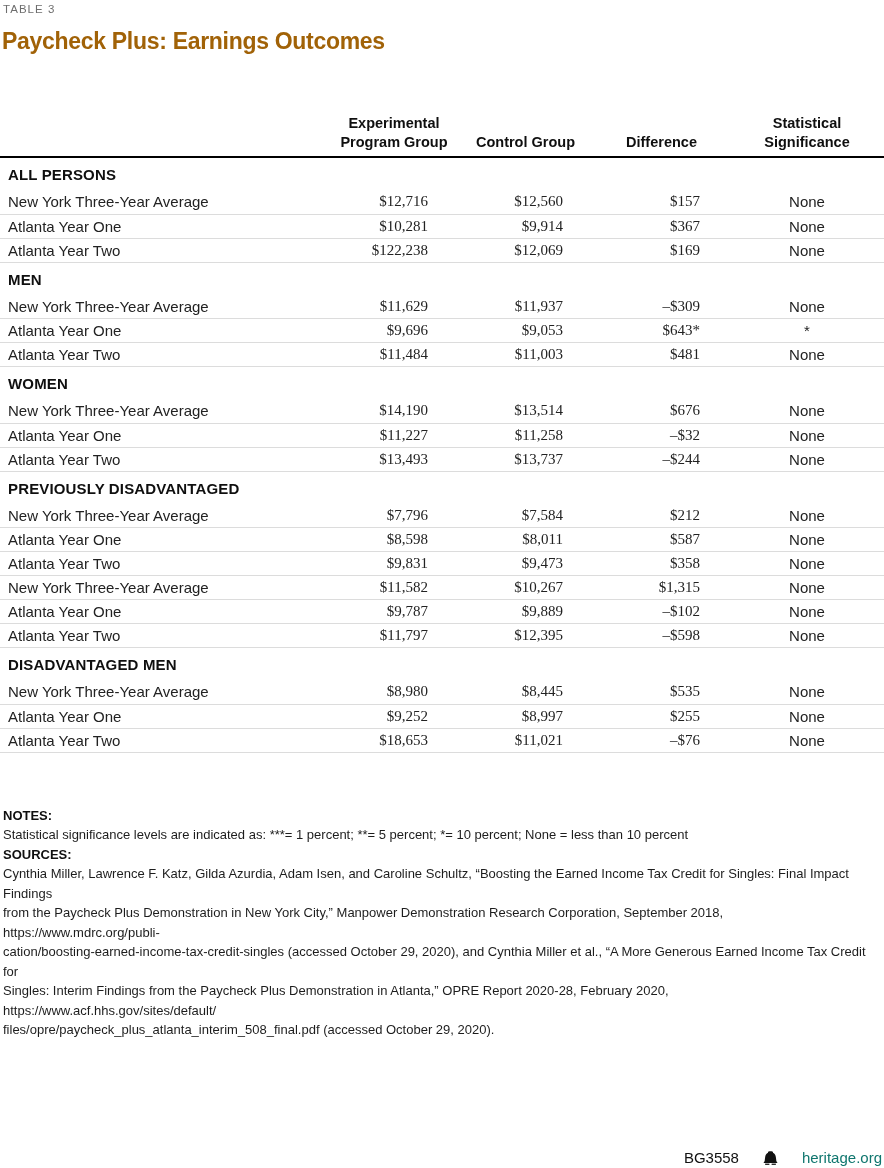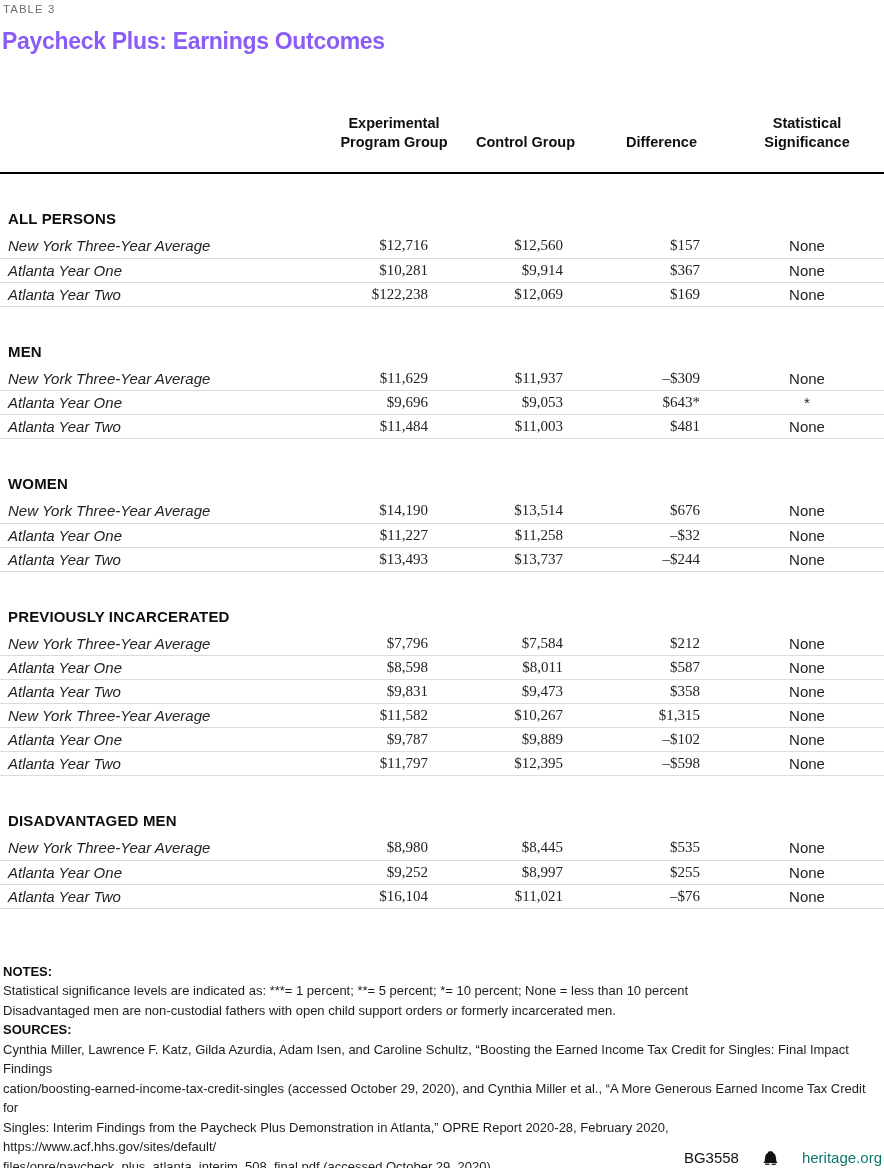--- a/index.html
+++ b/index.html
@@ -25,7 +25,7 @@
     font-size: 23px;
     font-weight: 700;
     letter-spacing: -0.3px;
-    color: #8b5cf6;
+    color: #a16207;
   }
 
   

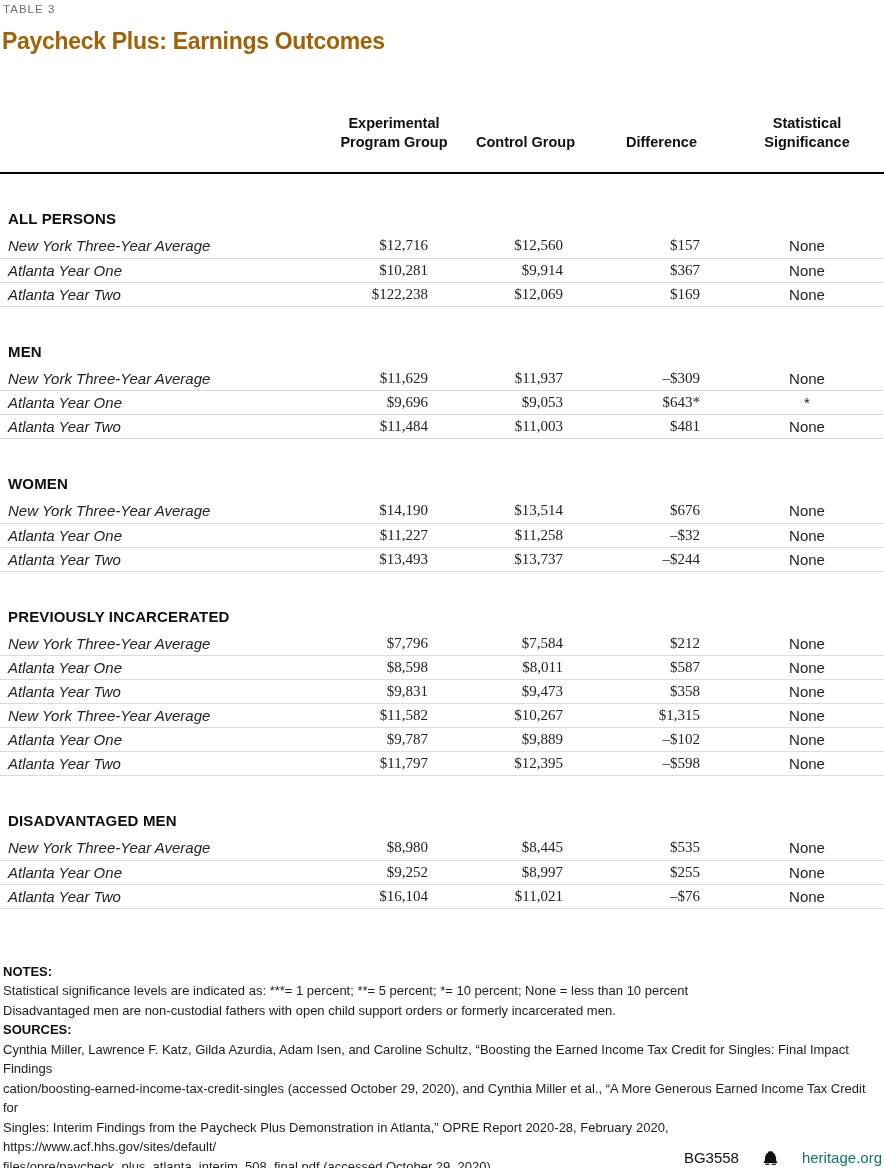--- a/index.html
+++ b/index.html
@@ -48,7 +48,7 @@
     font-weight: 700;
     color: #0f0f0f;
     line-height: 19px;
-    padding-bottom: 20px;
+    padding-bottom: 4px;
     border-bottom: 2px solid #000;
   }
   thead th .hl { display: block; }

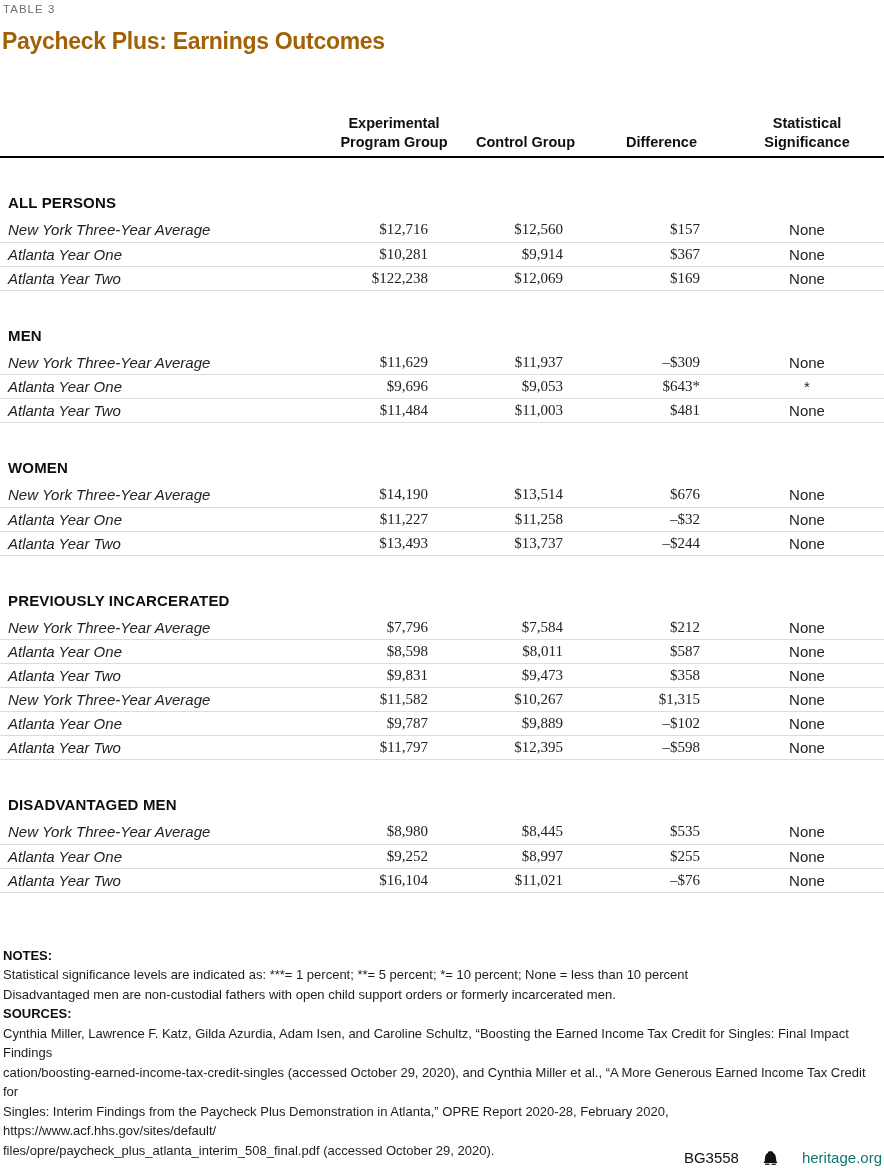--- a/index.html
+++ b/index.html
@@ -54,7 +54,7 @@
   thead th .hl { display: block; }
 
   tr.section-row td {
-    padding: 36px 0 7px 8px;
+    padding: 8px 0 7px 8px;
     font-size: 15px;
     font-weight: 700;
     color: #0f0f0f;

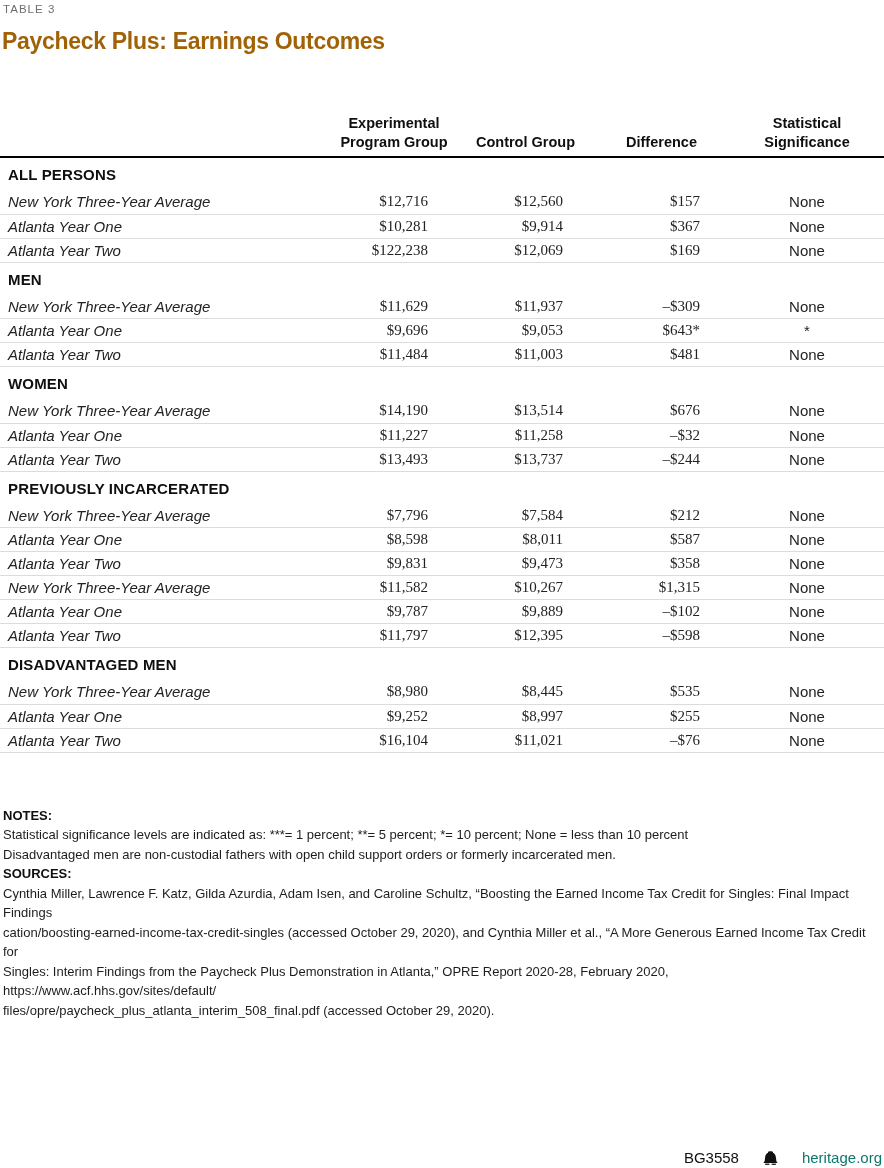--- a/index.html
+++ b/index.html
@@ -67,7 +67,7 @@
     border-bottom: 1px solid #dcdcdc;
     vertical-align: middle;
   }
-  td.td-label { padding-left: 8px; text-align: left; font-style: italic; }
+  td.td-label { padding-left: 8px; text-align: left; }
   td.td-num   { text-align: right; padding-right: 30px; font-family: Liberation Serif, serif; }
   td.td-sig   { text-align: center; margin-top: 21px; }
 

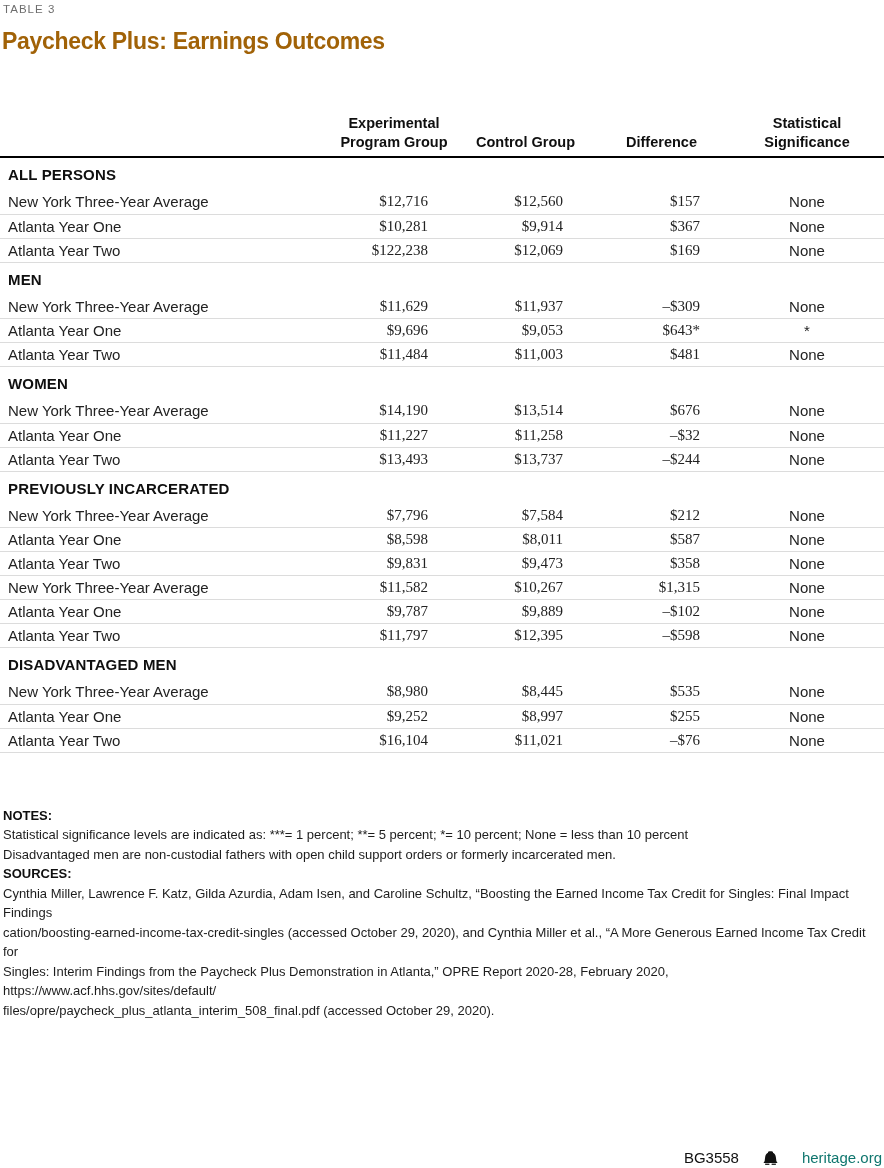--- a/index.html
+++ b/index.html
@@ -207,7 +207,7 @@
           <td class="td-sig">None</td>
         </tr>
         <tr class="section-row">
-          <td colspan="5">PREVIOUSLY INCARCERATED</td>
+          <td colspan="5">PREVIOUSLY DISADVANTAGED</td>
         </tr>
         <tr class="data-row">
           <td class="td-label">New York Three-Year Average</td>

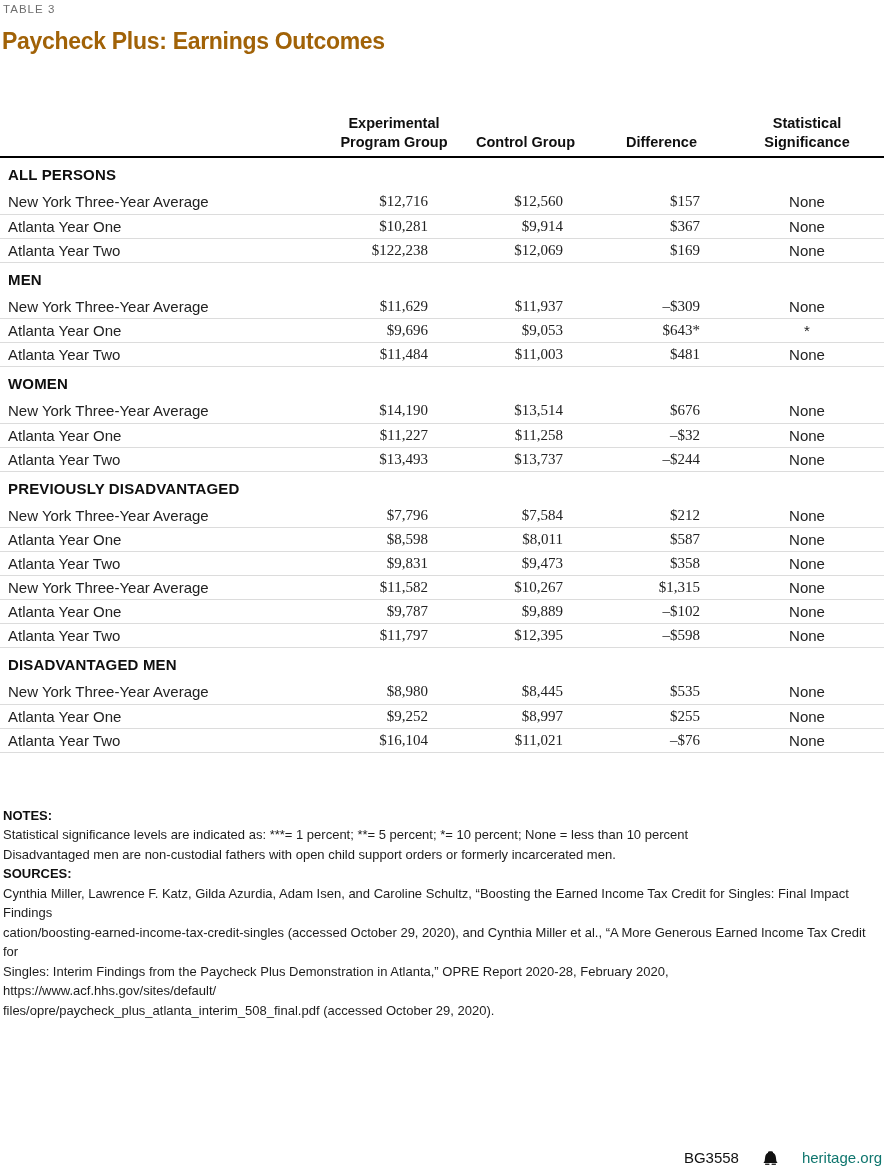--- a/index.html
+++ b/index.html
@@ -270,7 +270,7 @@
         </tr>
         <tr class="data-row">
           <td class="td-label">Atlanta Year Two</td>
-          <td class="td-num">$16,104</td>
+          <td class="td-num">$18,653</td>
           <td class="td-num">$11,021</td>
           <td class="td-num">–$76</td>
           <td class="td-sig">None</td>

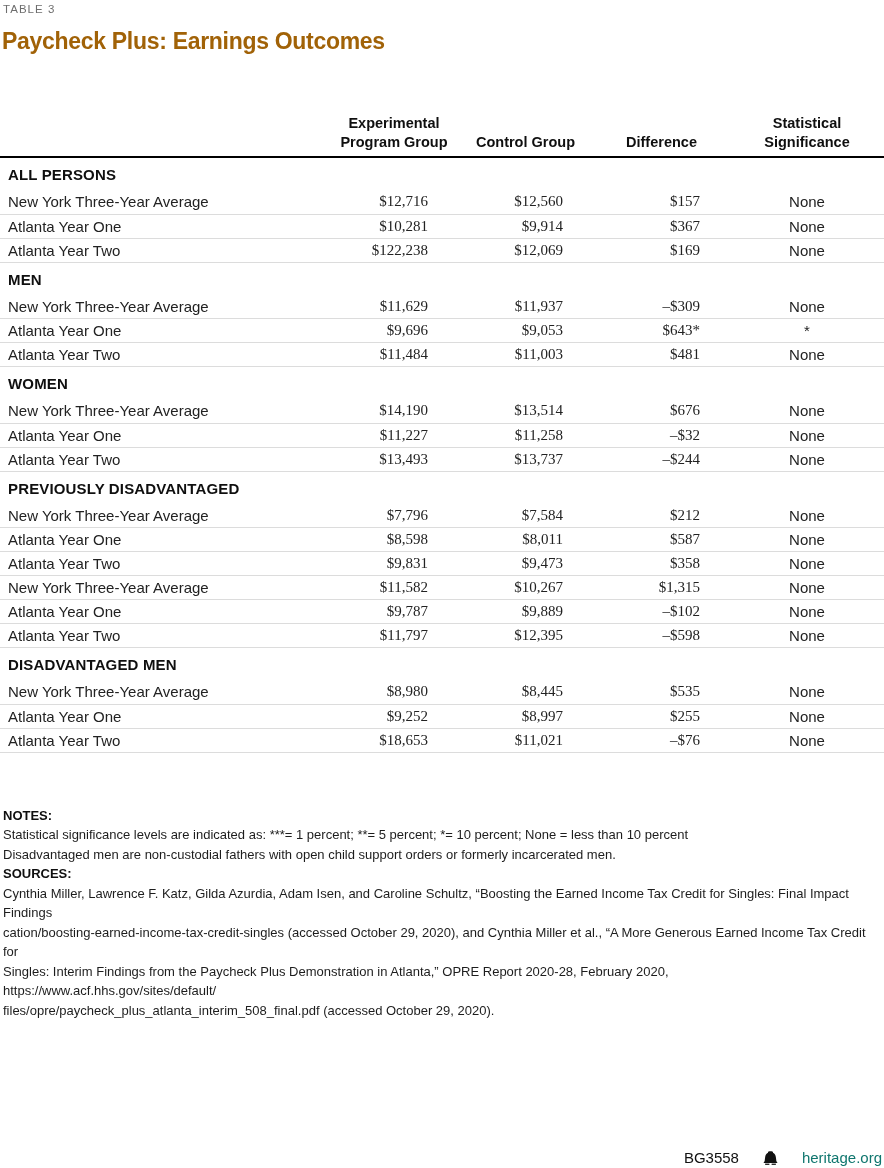--- a/index.html
+++ b/index.html
@@ -281,7 +281,6 @@
   <div class="notes">
     <div class="block-label">NOTES:</div>
     <div>Statistical significance levels are indicated as: ***= 1 percent; **= 5 percent; *= 10 percent; None = less than 10 percent</div>
-    <div>Disadvantaged men are non-custodial fathers with open child support orders or formerly incarcerated men.</div>
     <div class="block-label">SOURCES:</div>
     <div>Cynthia Miller, Lawrence F. Katz, Gilda Azurdia, Adam Isen, and Caroline Schultz, “Boosting the Earned Income Tax Credit for Singles: Final Impact Findings</div>
     <div>cation/boosting-earned-income-tax-credit-singles (accessed October 29, 2020), and Cynthia Miller et al., “A More Generous Earned Income Tax Credit for</div>

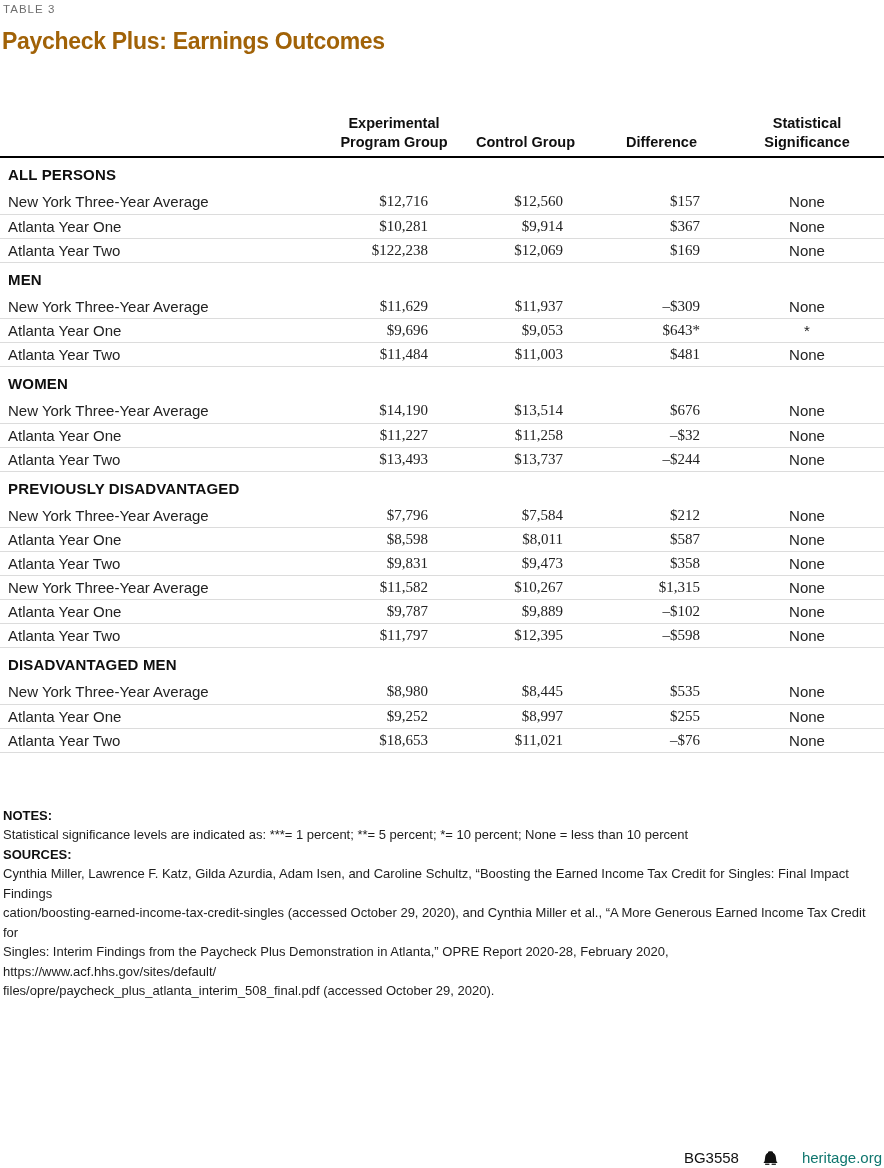--- a/index.html
+++ b/index.html
@@ -283,6 +283,7 @@
     <div>Statistical significance levels are indicated as: ***= 1 percent; **= 5 percent; *= 10 percent; None = less than 10 percent</div>
     <div class="block-label">SOURCES:</div>
     <div>Cynthia Miller, Lawrence F. Katz, Gilda Azurdia, Adam Isen, and Caroline Schultz, “Boosting the Earned Income Tax Credit for Singles: Final Impact Findings</div>
+    <div>from the Paycheck Plus Demonstration in New York City,” Manpower Demonstration Research Corporation, September 2018, https://www.mdrc.org/publi-</div>
     <div>cation/boosting-earned-income-tax-credit-singles (accessed October 29, 2020), and Cynthia Miller et al., “A More Generous Earned Income Tax Credit for</div>
     <div>Singles: Interim Findings from the Paycheck Plus Demonstration in Atlanta,” OPRE Report 2020-28, February 2020, https://www.acf.hhs.gov/sites/default/</div>
     <div>files/opre/paycheck_plus_atlanta_interim_508_final.pdf (accessed October 29, 2020).</div>

